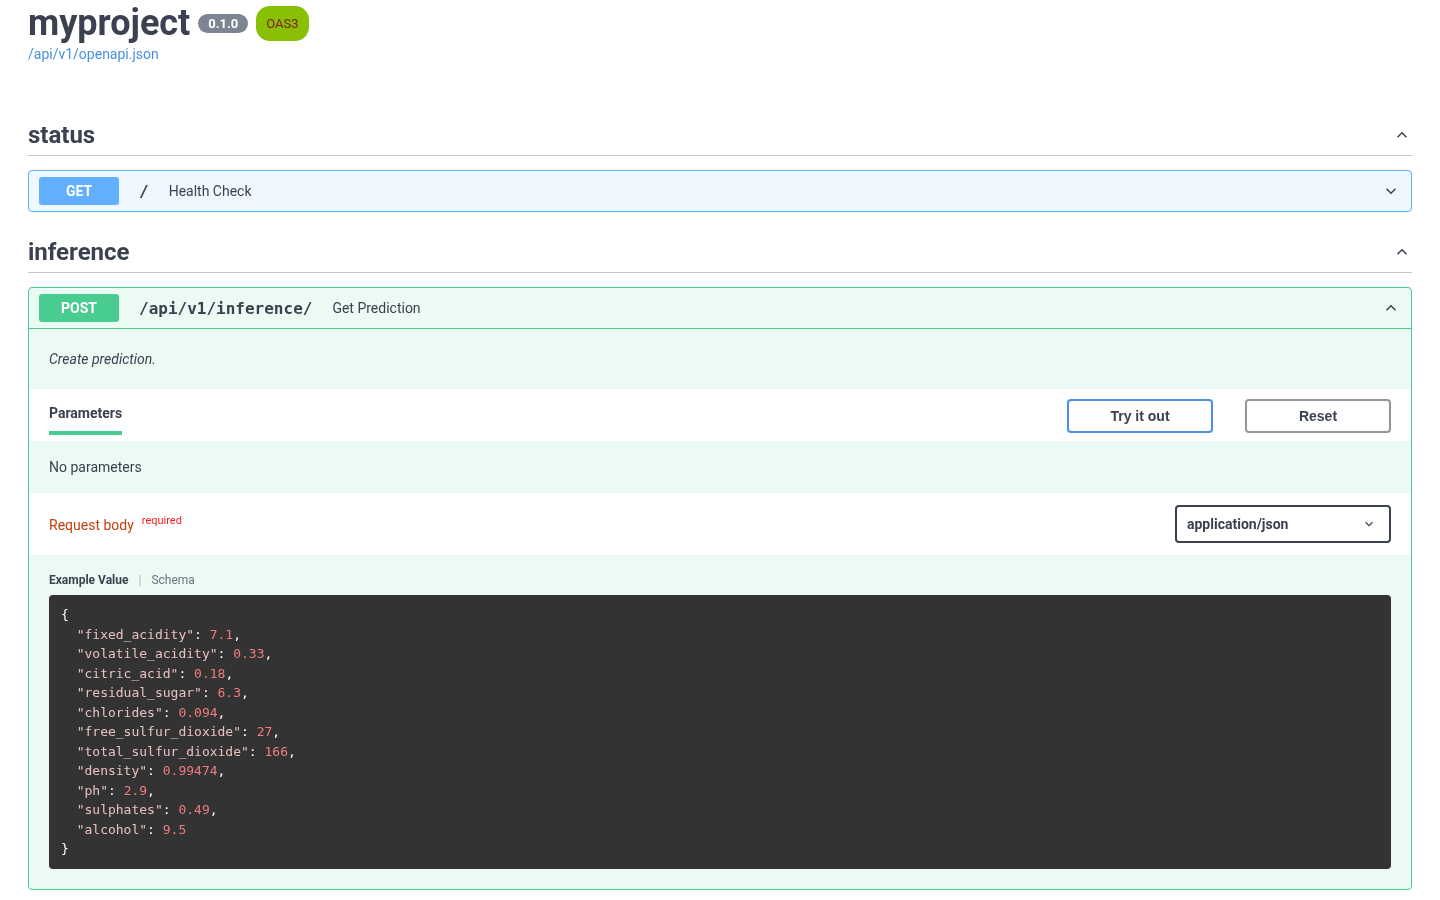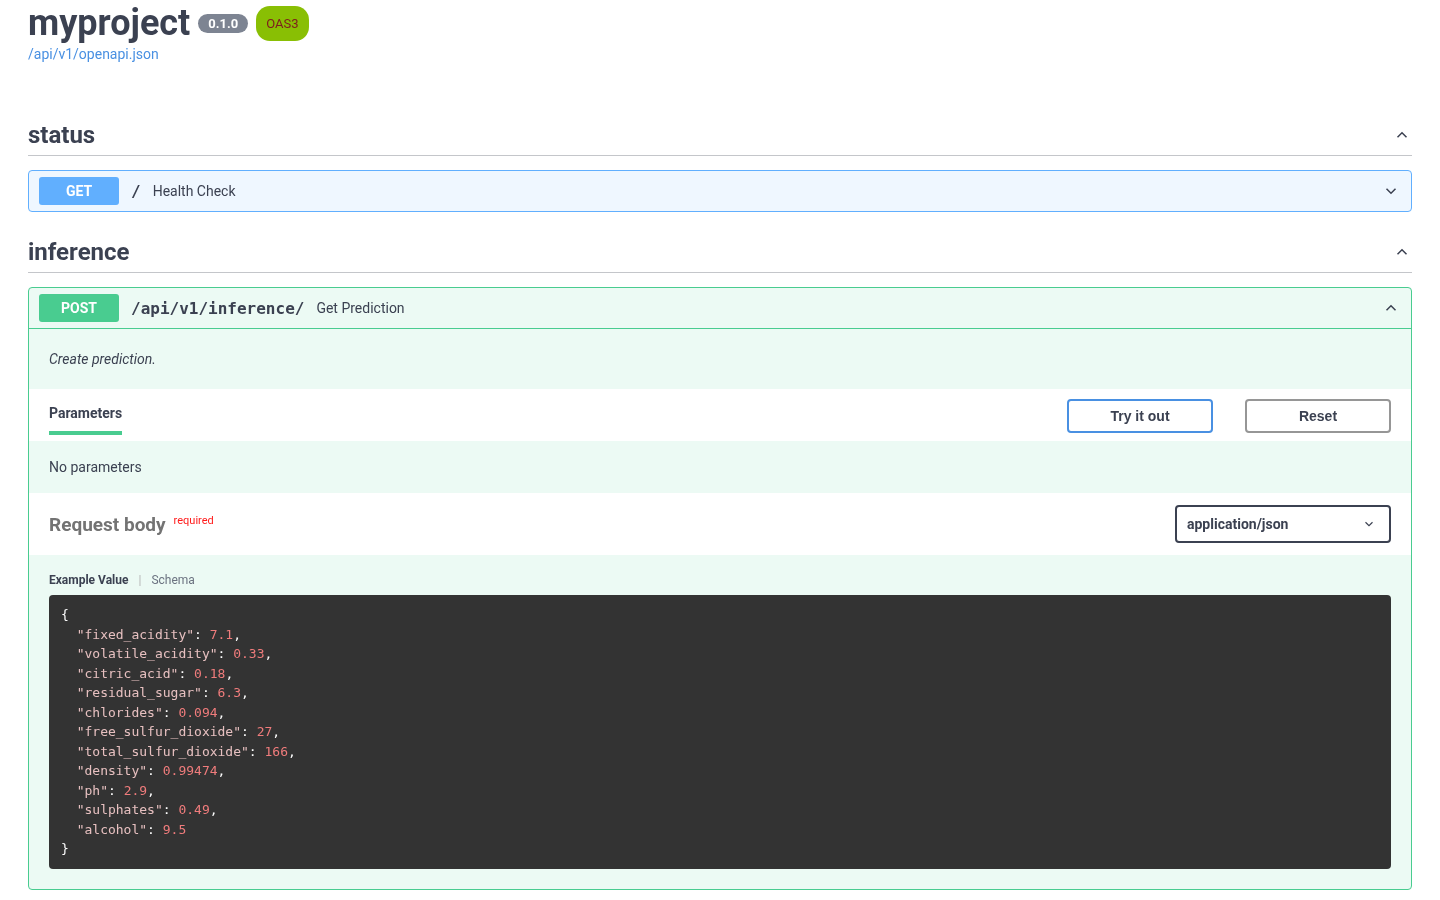--- a/index.html
+++ b/index.html
@@ -45,7 +45,7 @@
     background: rgba(73,204,144,.1);
   }
   .op-summary {
-    display: flex; align-items: center; gap: 12px;
+    display: flex; align-items: center; gap: 20px;
     padding: 6px 10px;
     cursor: pointer;
   }

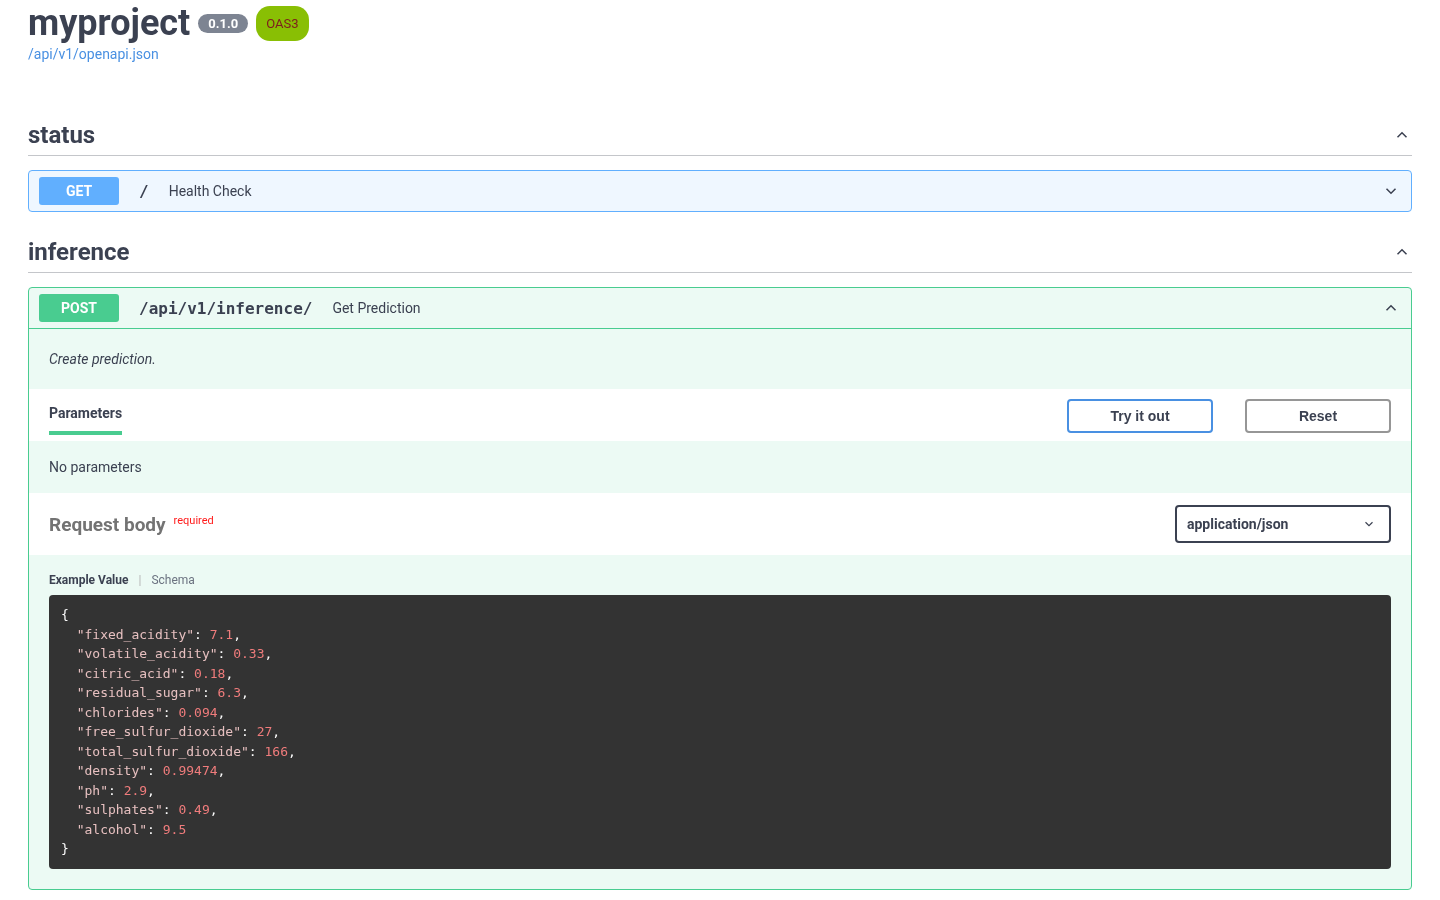--- a/index.html
+++ b/index.html
@@ -89,7 +89,7 @@
     display: flex; align-items: center; justify-content: space-between;
     background: #fff; padding: 12px 20px;
   }
-  .reqbody-label { font-size: 19px; font-weight: 700; color: #737373; }
+  .reqbody-label { font-size: 14px; font-weight: 400; color: #c2410c; }
   .required { font-size: 11px; color: #ff1a1a; vertical-align: super; padding-left: 4px; }
   .content-type {
     display: flex; align-items: center; justify-content: space-between;

